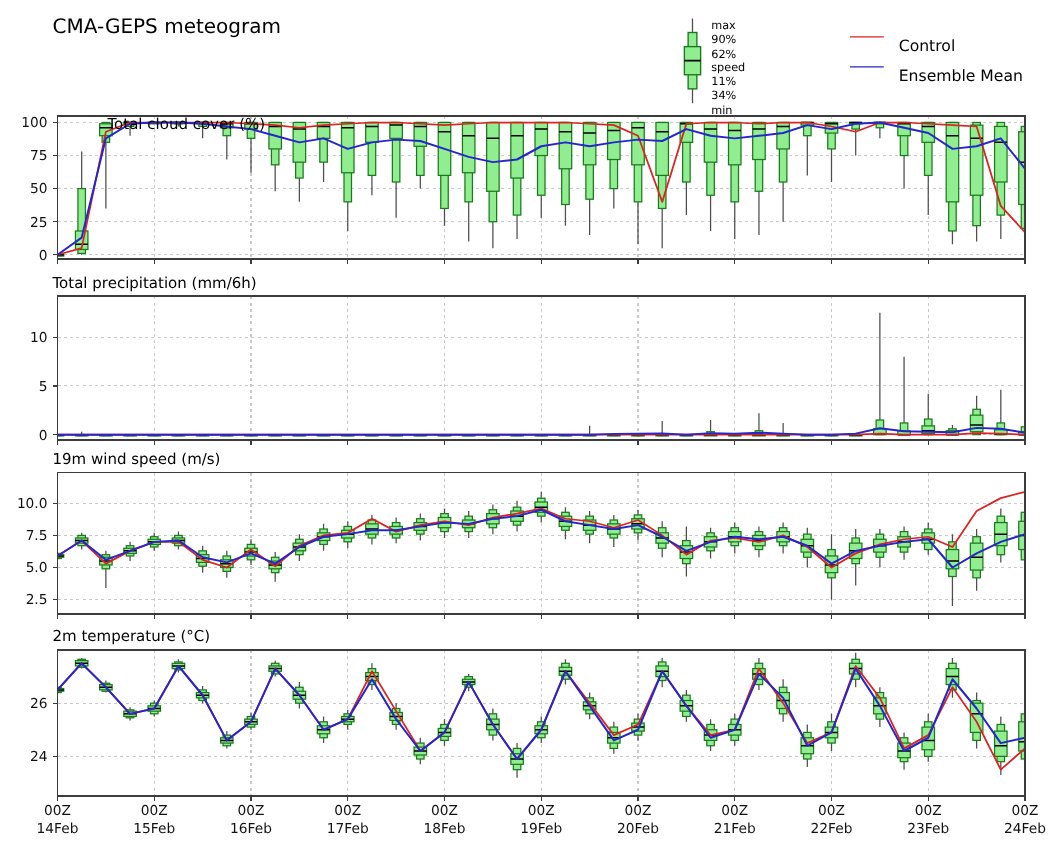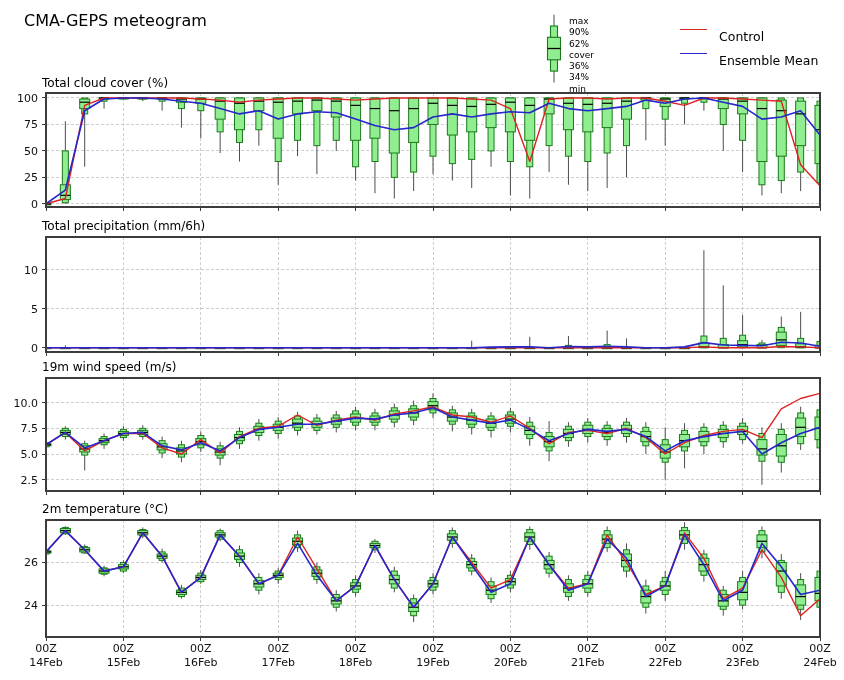--- a/index.html
+++ b/index.html
@@ -6,7 +6,7 @@
   .canvas{position:relative;width:844px;height:680px;background:#ffffff;overflow:hidden;
           font-family:"DejaVu Sans","Liberation Sans",sans-serif;color:#000;}
   #plot-svg{position:absolute;left:0;top:0;}
-  .header{position:absolute;left:24px;top:8px;font-size:16px;line-height:26px;color:#000;}
+  .header{position:absolute;left:42px;top:8px;font-size:16px;line-height:26px;color:#000;}
   .panel-title{position:absolute;left:42px;font-size:12px;color:#000;}
   .pt0{top:76px;} .pt1{top:219px;} .pt2{top:360px;} .pt3{top:502px;}
   .glyph-wrap{position:absolute;left:541px;top:12px;width:26px;height:78px;}

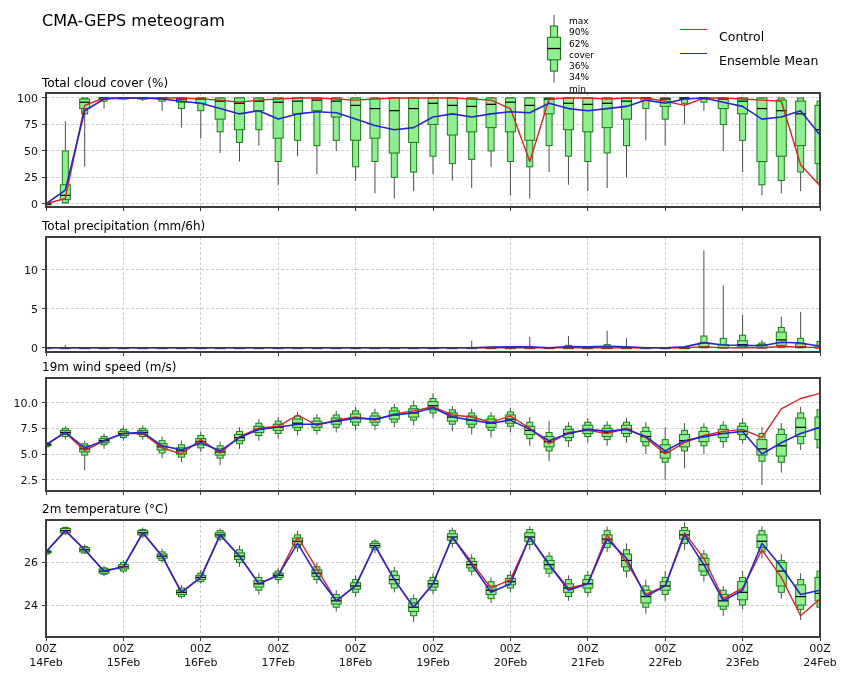--- a/index.html
+++ b/index.html
@@ -1174,7 +1174,7 @@
     <div>max</div>
     <div>90%</div>
     <div>62%</div>
-    <div>cover</div>
+    <div>speed</div>
     <div>36%</div>
     <div>34%</div>
     <div>min</div>

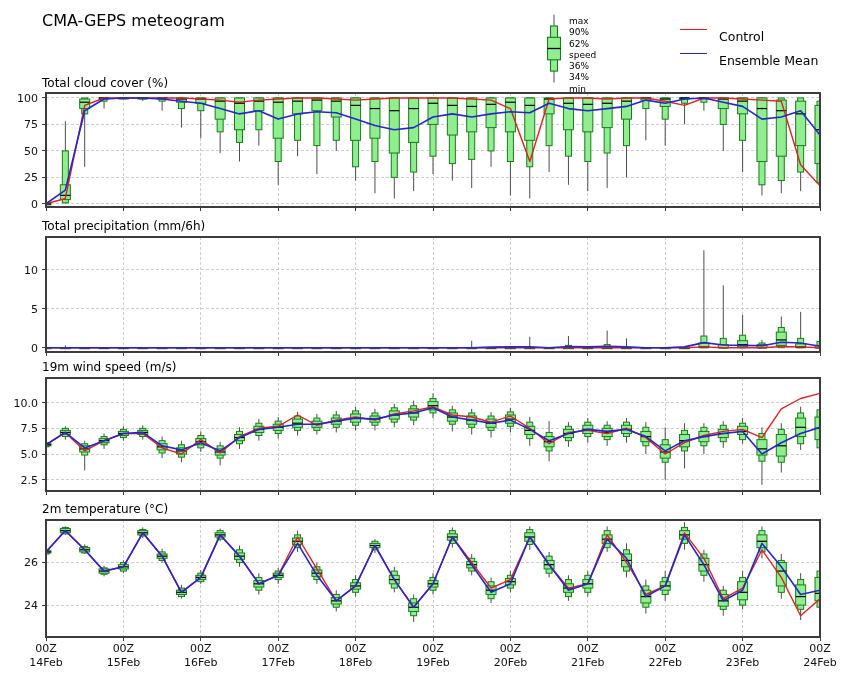--- a/index.html
+++ b/index.html
@@ -1175,7 +1175,7 @@
     <div>90%</div>
     <div>62%</div>
     <div>speed</div>
-    <div>36%</div>
+    <div>11%</div>
     <div>34%</div>
     <div>min</div>
   </div>

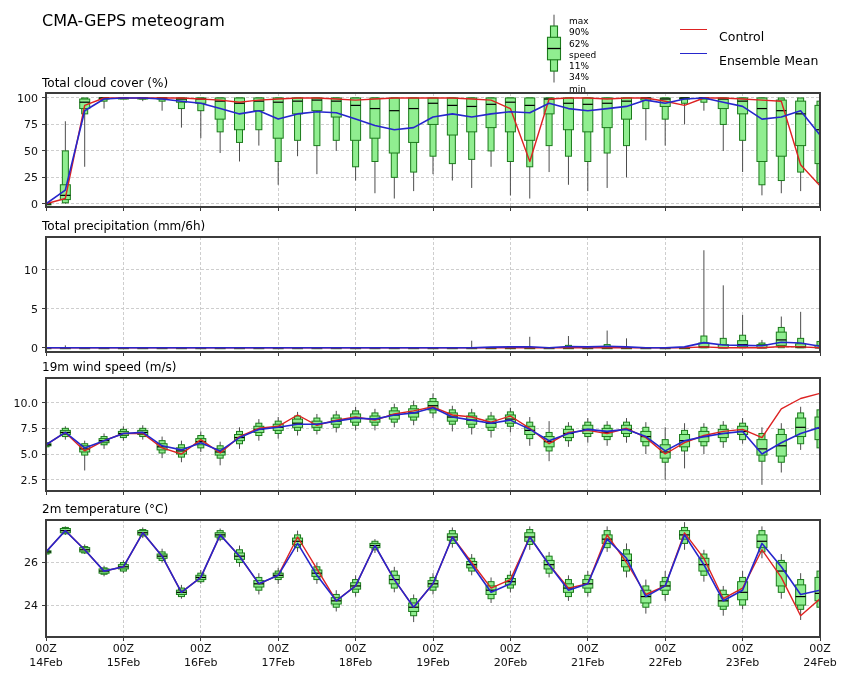--- a/index.html
+++ b/index.html
@@ -8,7 +8,7 @@
   #plot-svg{position:absolute;left:0;top:0;}
   .header{position:absolute;left:42px;top:8px;font-size:16px;line-height:26px;color:#000;}
   .panel-title{position:absolute;left:42px;font-size:12px;color:#000;}
-  .pt0{top:76px;} .pt1{top:219px;} .pt2{top:360px;} .pt3{top:502px;}
+  .pt0{top:92px;margin-left:44px;} .pt1{top:219px;} .pt2{top:360px;} .pt3{top:502px;}
   .glyph-wrap{position:absolute;left:541px;top:12px;width:26px;height:78px;}
   .glyph-labels{position:absolute;left:569px;top:16px;font-size:9px;line-height:11.3px;color:#000;}
   .glyph-labels div{white-space:nowrap;}

